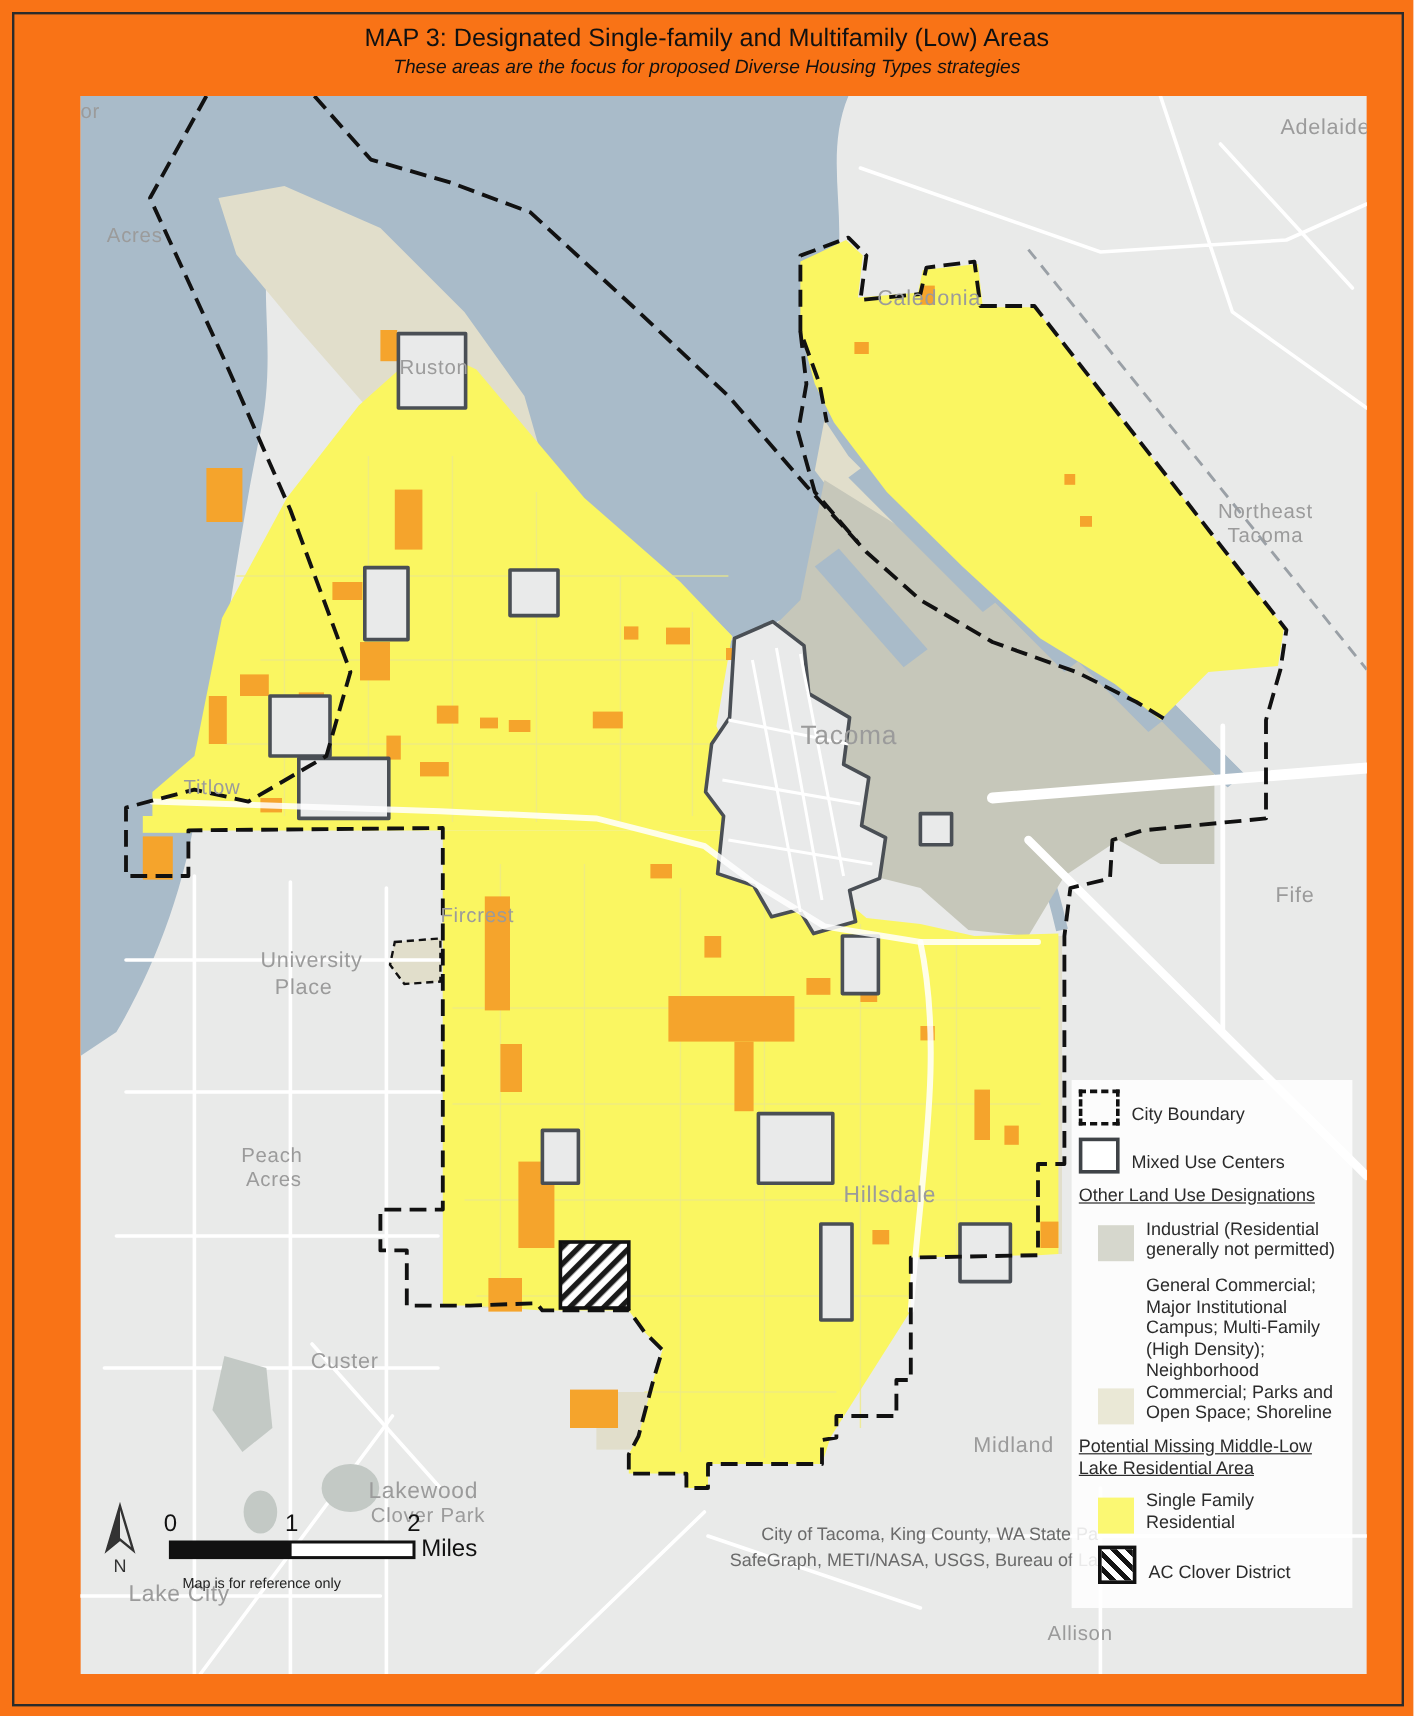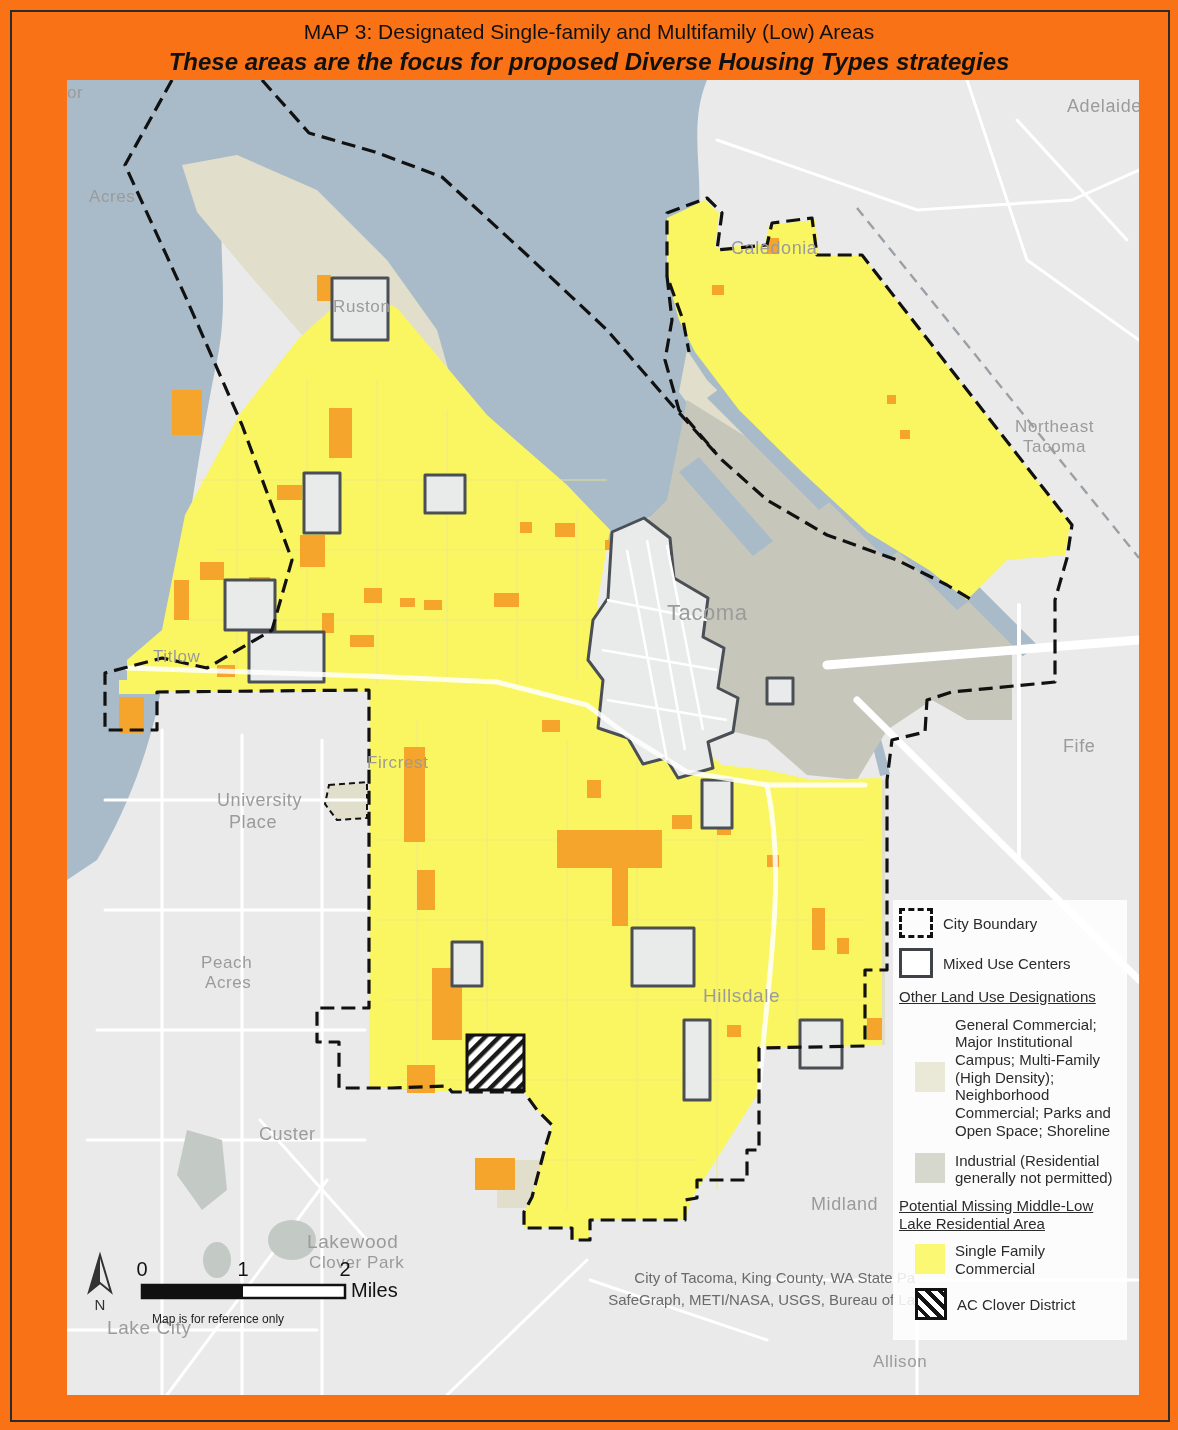--- a/index.html
+++ b/index.html
@@ -8,7 +8,7 @@
   .frame{position:absolute;left:10px;top:10px;width:1156px;height:1408px;border:2px solid #2b2b2b;}
   .title-wrap{position:absolute;left:0;top:20px;width:1178px;text-align:center;z-index:5;}
   .map-title{font-size:21px;color:#111;}
-  .map-subtitle{font-size:24px;font-style:italic;font-weight:700;color:#111;margin-top:4px;}
+  .map-subtitle{font-size:16px;font-style:italic;font-weight:400;color:#111;margin-top:4px;}
   .map-area{position:absolute;left:55px;top:80px;width:1072px;height:1315px;padding-left:12px;}
   svg{display:block;}
   .water{fill:var(--water);}

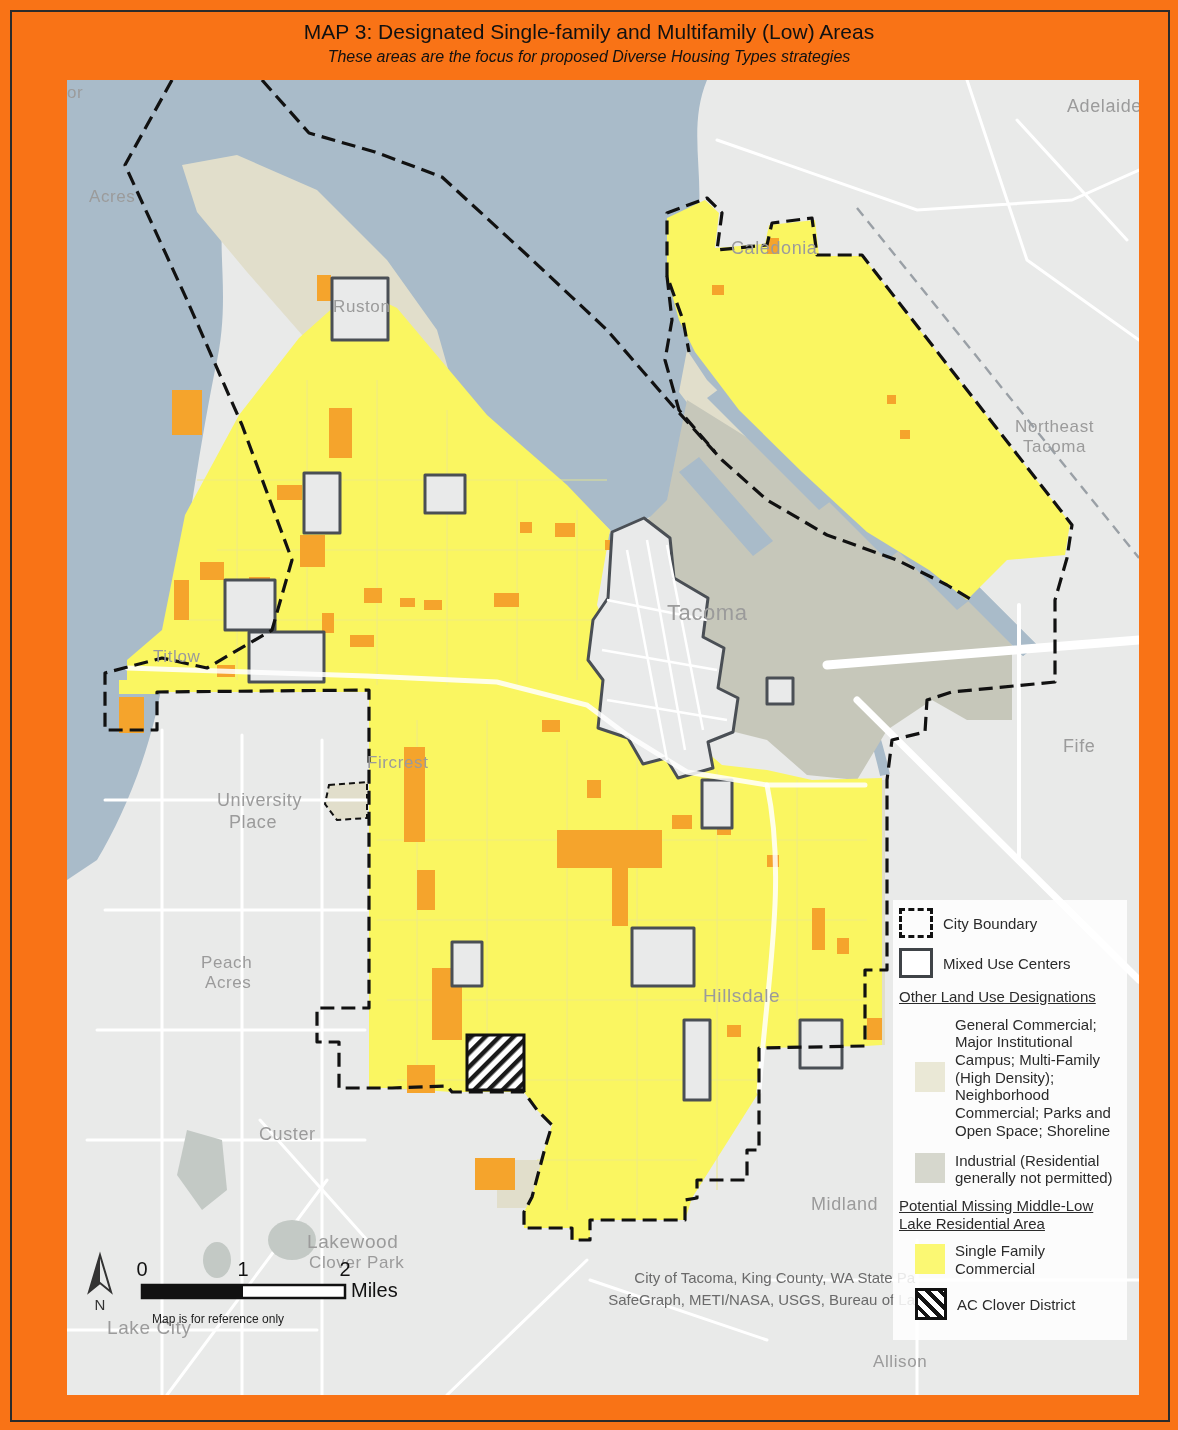--- a/index.html
+++ b/index.html
@@ -29,7 +29,7 @@
   .legend{position:absolute;left:893px;top:900px;width:234px;background:rgba(255,255,255,.85);
           padding:8px 8px 10px 6px;box-sizing:border-box;z-index:4;color:#2b2b2b;font-size:15px;line-height:1.18;}
   .lg-row{display:flex;align-items:flex-start;margin-bottom:10px;gap:10px;}
-  .lg-row.center{align-items:center;}
+  .lg-row.center{align-items:flex-end;}
   .lg-ic{flex:0 0 auto;}
   .ic-boundary{width:28px;height:24px;border:3px dashed #111;background:transparent;}
   .ic-muc{width:28px;height:24px;border:3px solid #3f4347;background:#fff;}

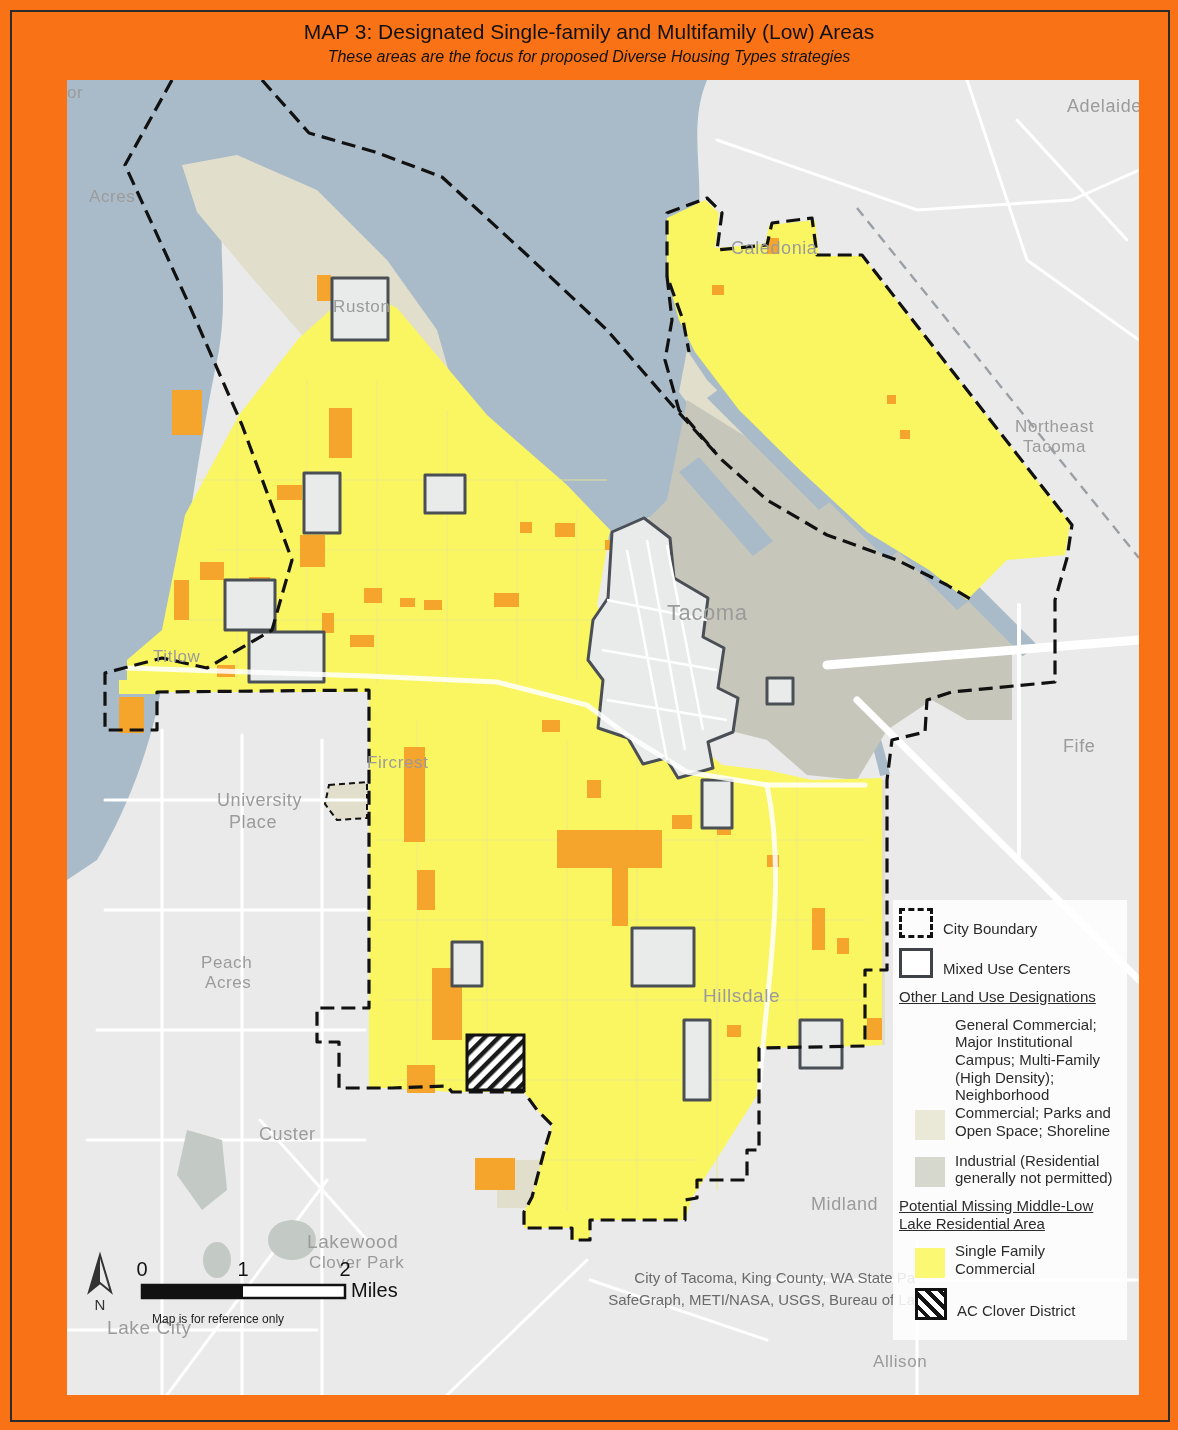--- a/index.html
+++ b/index.html
@@ -263,13 +263,13 @@
     </div>
     <div class="lg-head">Other Land Use Designations</div>
     <div class="lg-row center lg-indent">
+      <div class="lg-ic sw sw-ind"></div>
+      <div class="lg-label" style="width:160px">Industrial (Residential generally not permitted)</div>
+    </div>
+    <div class="lg-row center lg-indent">
       <div class="lg-ic sw sw-beige"></div>
       <div class="lg-label" style="width:160px">General Commercial; Major Institutional Campus; Multi-Family (High Density); Neighborhood Commercial; Parks and Open Space; Shoreline</div>
     </div>
-    <div class="lg-row center lg-indent">
-      <div class="lg-ic sw sw-ind"></div>
-      <div class="lg-label" style="width:160px">Industrial (Residential generally not permitted)</div>
-    </div>
     <div class="lg-head">Potential Missing Middle-Low Lake Residential Area</div>
     <div class="lg-row center lg-indent">
       <div class="lg-ic sw sf"></div>

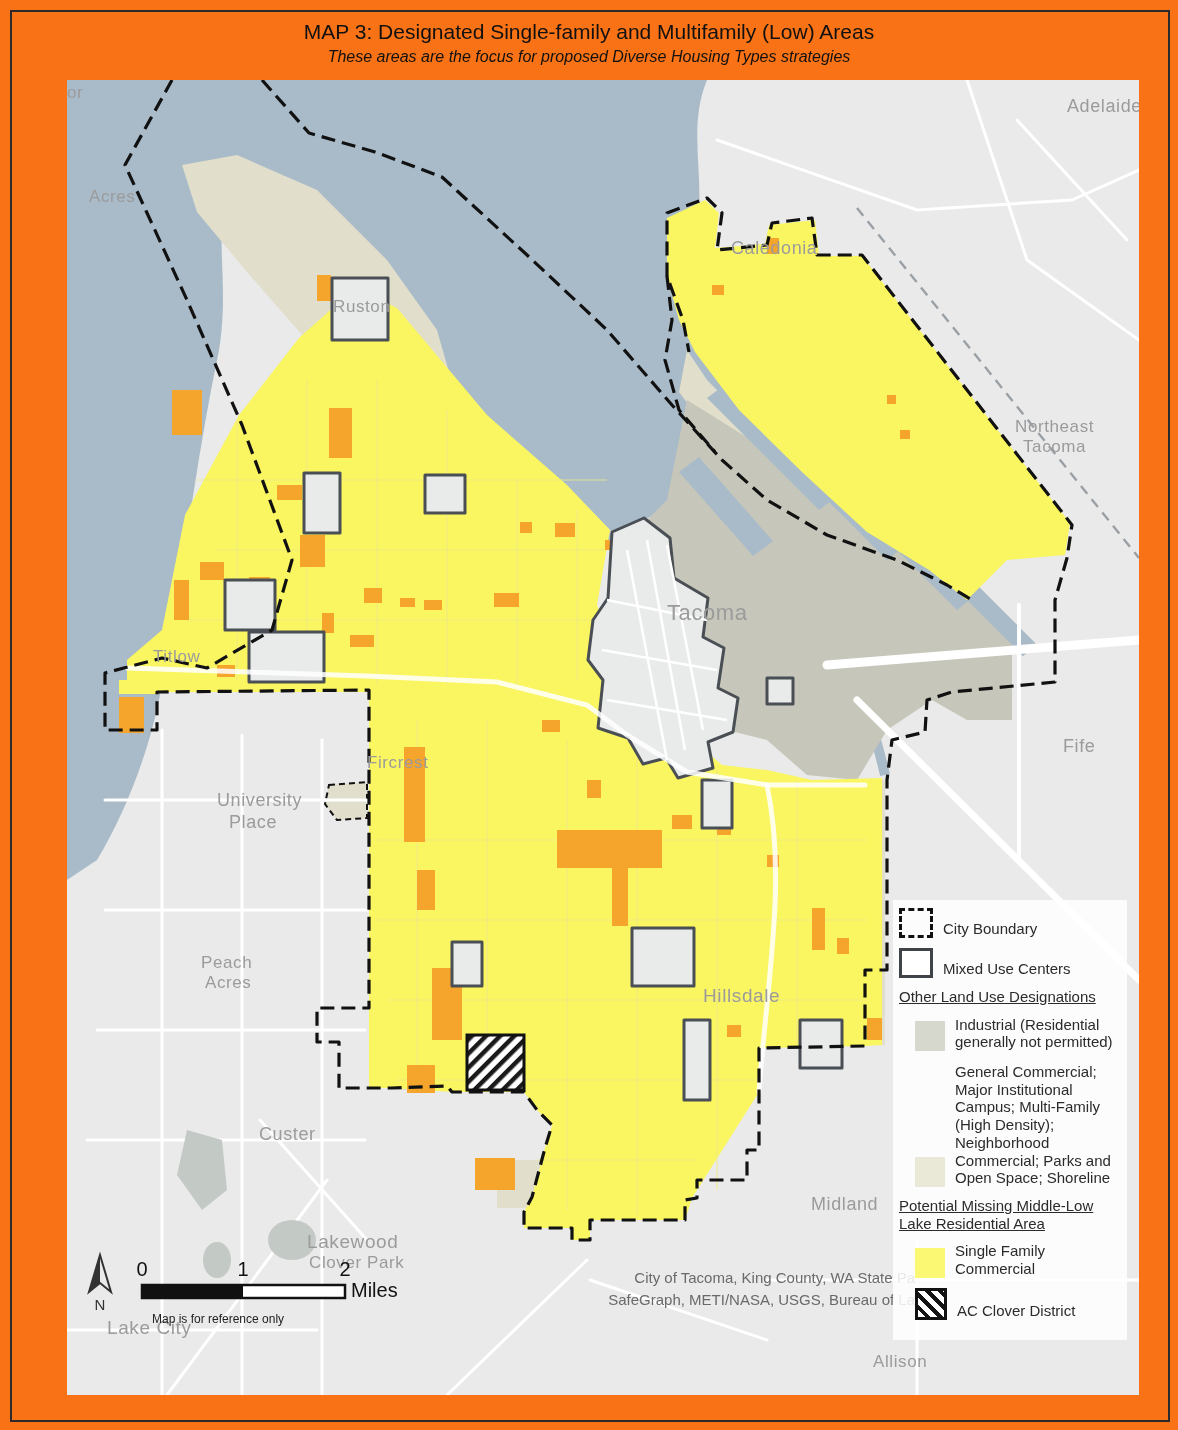--- a/index.html
+++ b/index.html
@@ -273,7 +273,7 @@
     <div class="lg-head">Potential Missing Middle-Low Lake Residential Area</div>
     <div class="lg-row center lg-indent">
       <div class="lg-ic sw sf"></div>
-      <div class="lg-label" style="width:150px">Single Family Commercial</div>
+      <div class="lg-label" style="width:150px">Single Family Residential</div>
     </div>
     <div class="lg-row center lg-indent">
       <div class="lg-ic sw-ac"></div>

